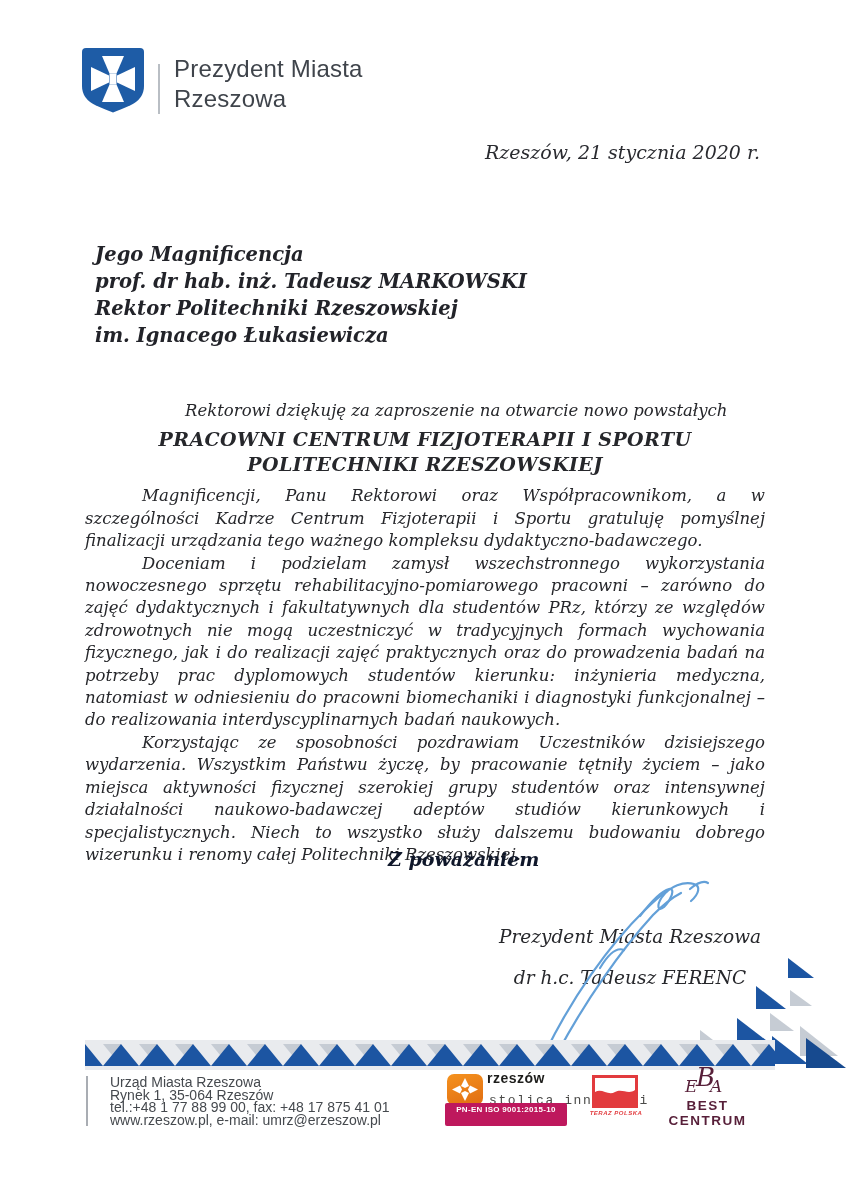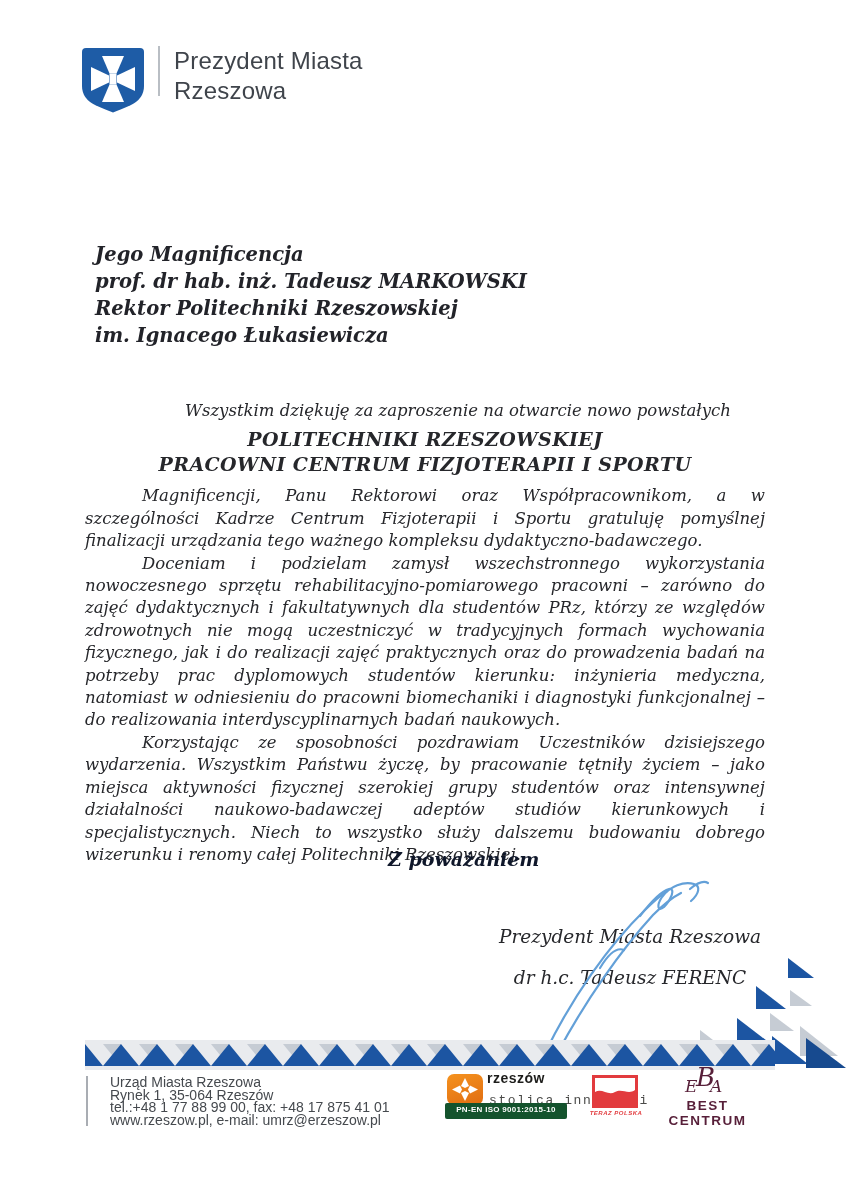--- a/index.html
+++ b/index.html
@@ -9,7 +9,7 @@
     font-family:"DejaVu Serif", serif;color:#26272b;
   }
   
-  .letterhead{position:absolute;top:46px;left:80px;display:flex;align-items:flex-start;}
+  .letterhead{position:absolute;top:46px;left:80px;display:flex;align-items:flex-end;}
   .crest{width:66px;height:68px;flex:0 0 auto;}
   .lh-divider{width:2px;height:50px;background:#b9bec4;margin:0 14px 0 12px;}
   .lh-title{

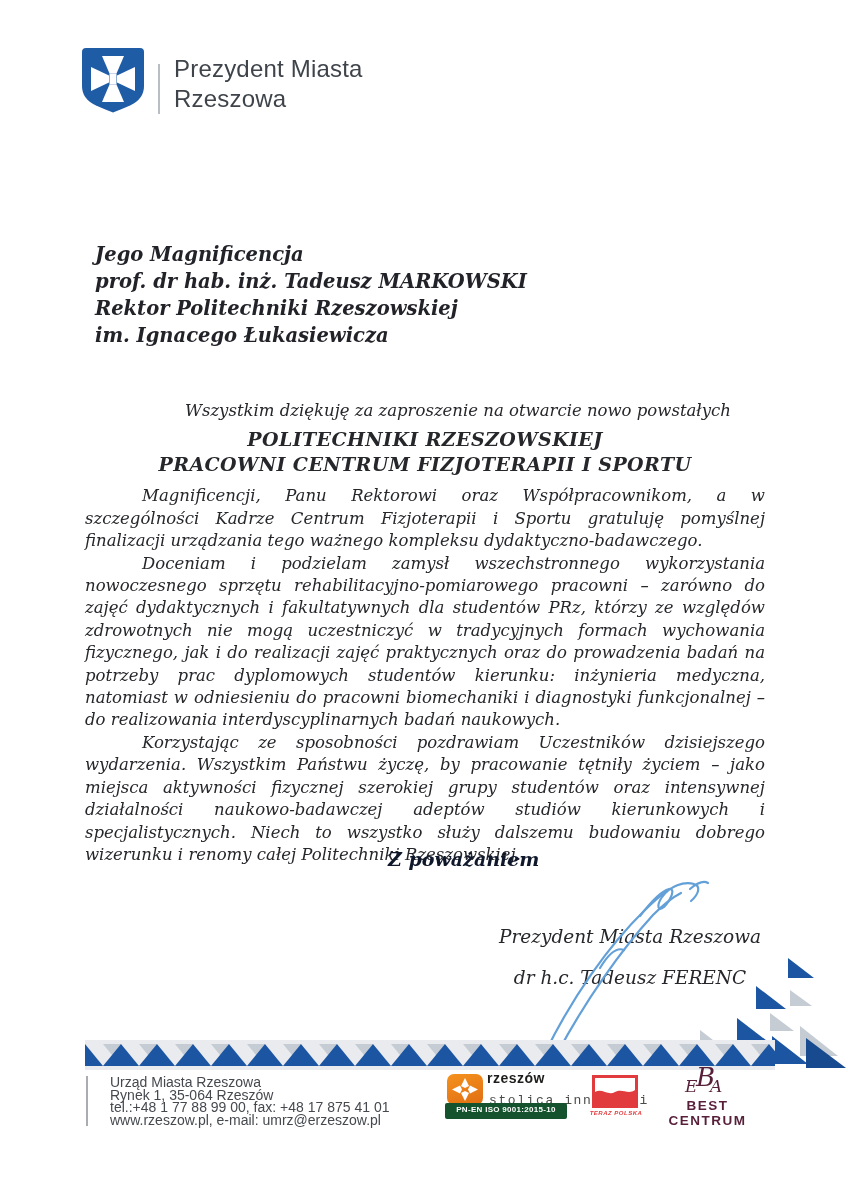--- a/index.html
+++ b/index.html
@@ -121,6 +121,7 @@
     </div>
   </div>
 
+  <div class="dateline">Rzeszów, 21 stycznia 2020 r.</div>
 
   <div class="recipient">
     <div>Jego Magnificencja</div>

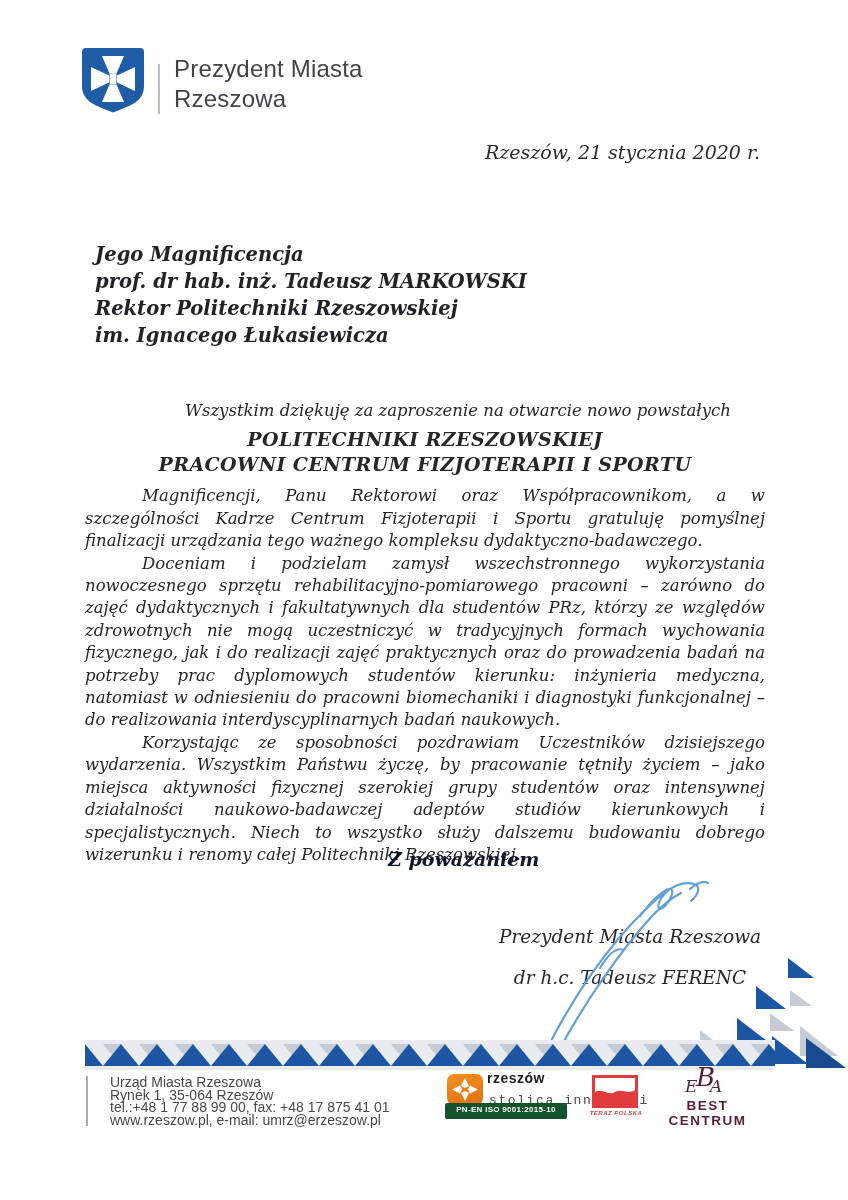--- a/index.html
+++ b/index.html
@@ -131,7 +131,7 @@
   </div>
 
   <div class="body-block">
-    <p class="intro">Wszystkim dziękuję za zaproszenie na otwarcie nowo powstałych</p>
+    <p class="intro">Rektorowi dziękuję za zaproszenie na otwarcie nowo powstałych</p>
     <div class="heading">
       <div>POLITECHNIKI RZESZOWSKIEJ</div>
       <div>PRACOWNI CENTRUM FIZJOTERAPII I SPORTU</div>

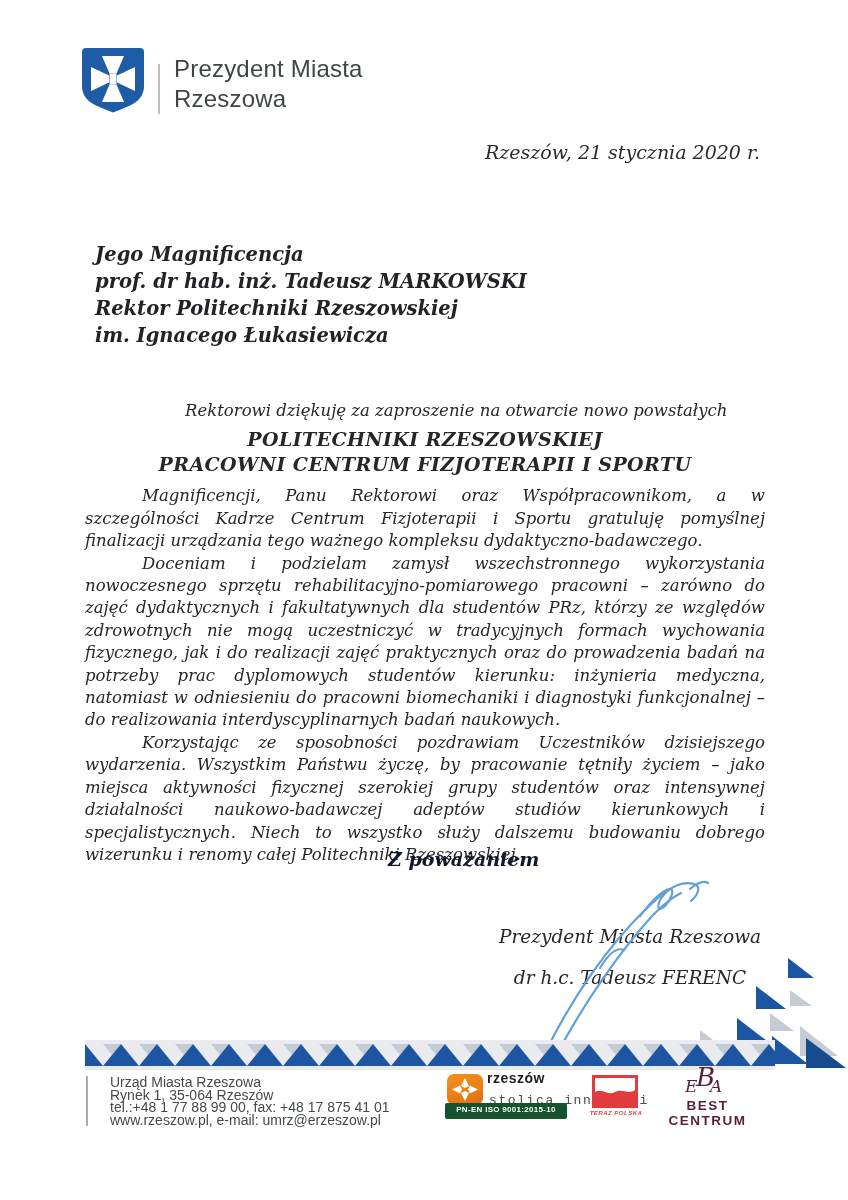--- a/index.html
+++ b/index.html
@@ -133,8 +133,8 @@
   <div class="body-block">
     <p class="intro">Rektorowi dziękuję za zaproszenie na otwarcie nowo powstałych</p>
     <div class="heading">
+      <div>PRACOWNI CENTRUM FIZJOTERAPII I SPORTU</div>
       <div>POLITECHNIKI RZESZOWSKIEJ</div>
-      <div>PRACOWNI CENTRUM FIZJOTERAPII I SPORTU</div>
     </div>
     <p class="para">Magnificencji, Panu Rektorowi oraz Współpracownikom, a w szczególności Kadrze Centrum Fizjoterapii i Sportu gratuluję pomyślnej finalizacji urządzania tego ważnego kompleksu dydaktyczno-badawczego.</p>
     <p class="para">Doceniam i podzielam zamysł wszechstronnego wykorzystania nowoczesnego sprzętu rehabilitacyjno-pomiarowego pracowni – zarówno do zajęć dydaktycznych i fakultatywnych dla studentów PRz, którzy ze względów zdrowotnych nie mogą uczestniczyć w tradycyjnych formach wychowania fizycznego, jak i do realizacji zajęć praktycznych oraz do prowadzenia badań na potrzeby prac dyplomowych studentów kierunku: inżynieria medyczna, natomiast w odniesieniu do pracowni biomechaniki i diagnostyki funkcjonalnej – do realizowania interdyscyplinarnych badań naukowych.</p>

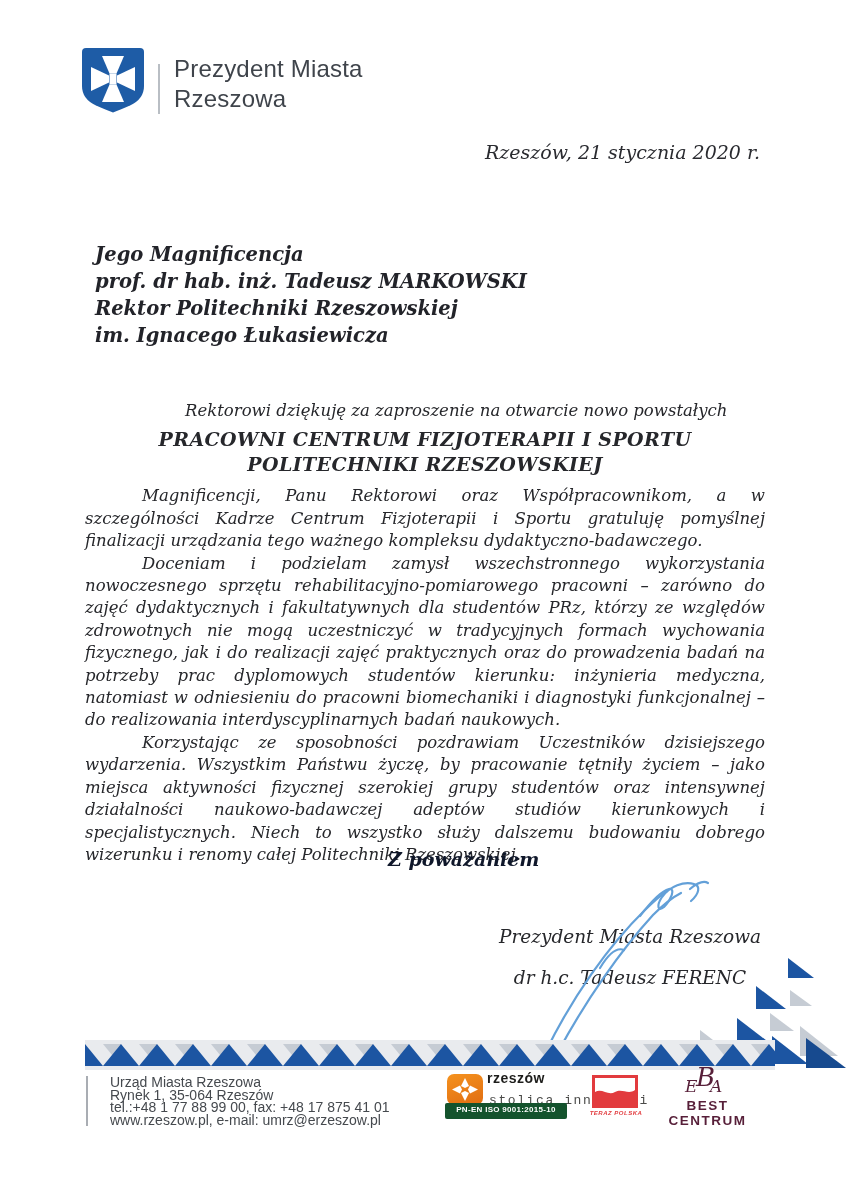--- a/index.html
+++ b/index.html
@@ -73,8 +73,8 @@
     font-style:normal;letter-spacing:1.6px;
   }
   .rz-iso{
-    position:absolute;top:1103px;left:445px;width:122px;height:16px;border-radius:2px;
-    background:#14532d;color:#fff;
+    position:absolute;top:1103px;left:445px;width:122px;height:23px;border-radius:2px;
+    background:#be185d;color:#fff;
     font-family:"Liberation Sans", sans-serif;font-weight:700;font-size:8px;
     font-style:normal;text-align:center;line-height:13px;letter-spacing:.3px;
   }

